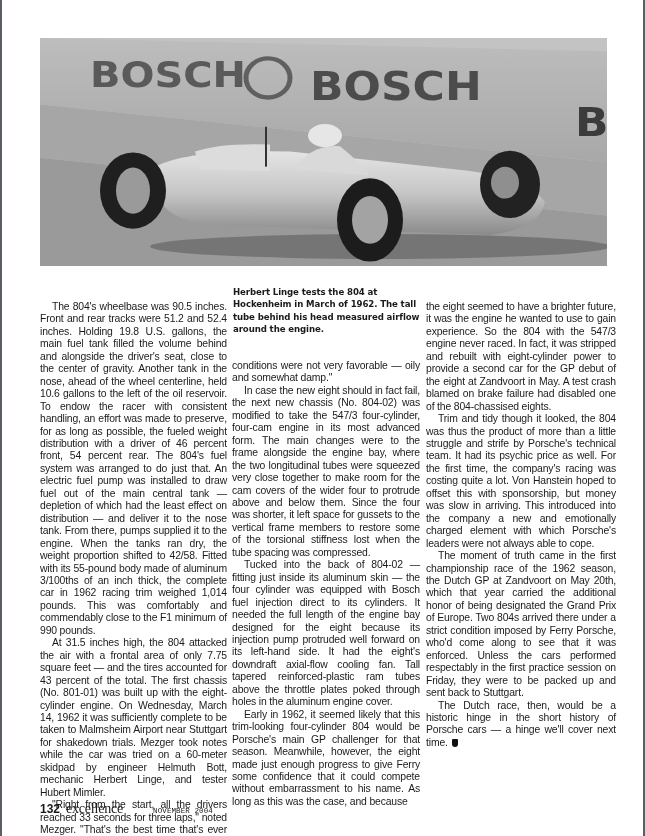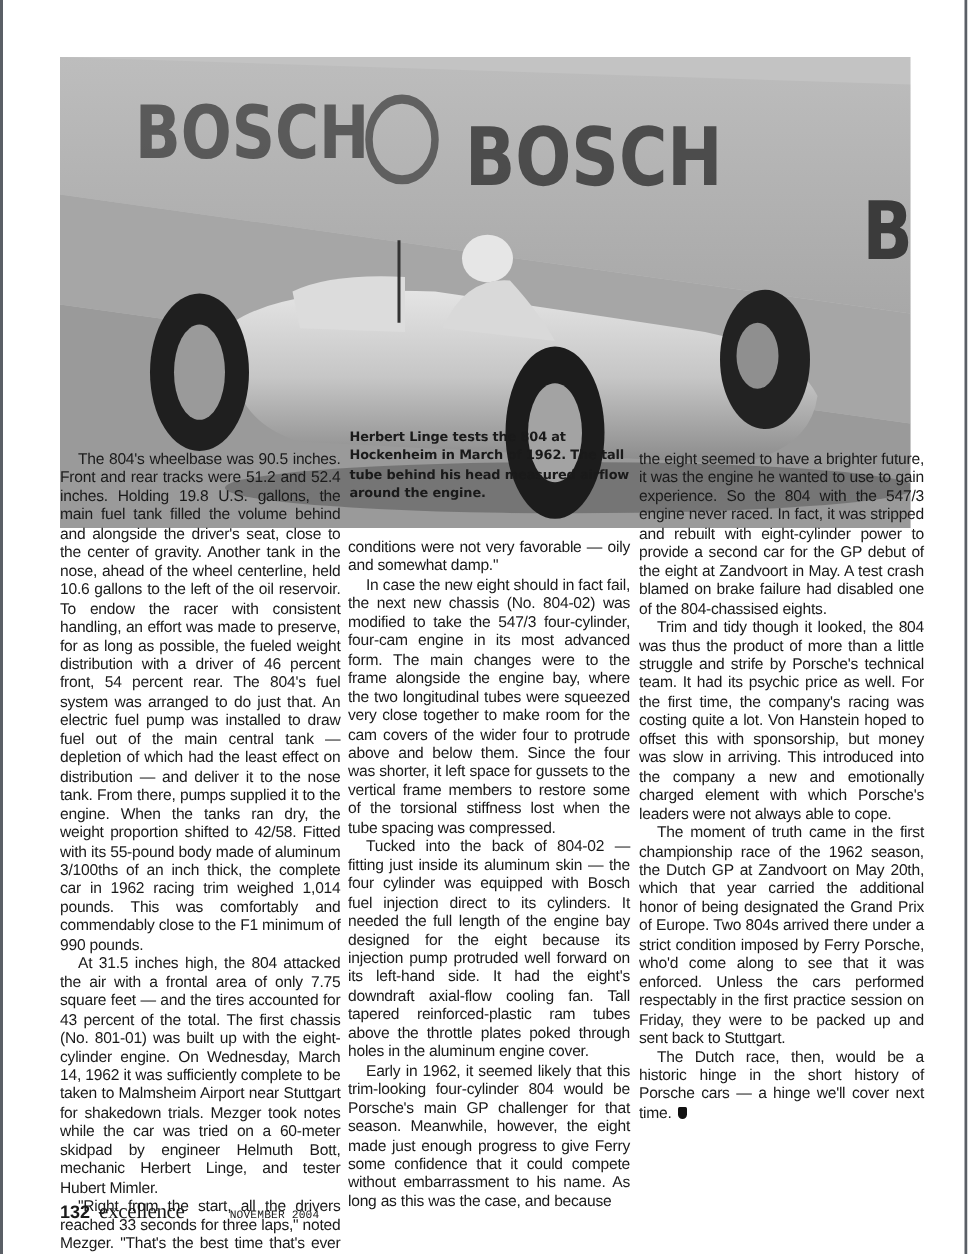--- a/index.html
+++ b/index.html
@@ -11,7 +11,7 @@
   .edge-right { position: absolute; right: 0; top: 0; width: 2px; height: 836px; background: #5a5f66; }
 
   .photo {
-    position: absolute; left: 40px; top: 38px; width: 567px; height: 314px; overflow: hidden;
+    position: absolute; left: 40px; top: 38px; width: 567px; height: 228px; overflow: hidden;
     background: linear-gradient(180deg, #c9c9c9 0%, #b5b5b5 45%, #a9a9a9 60%, #9c9c9c 100%);
   }
   .photo svg { width: 100%; height: 100%; display: block; }

